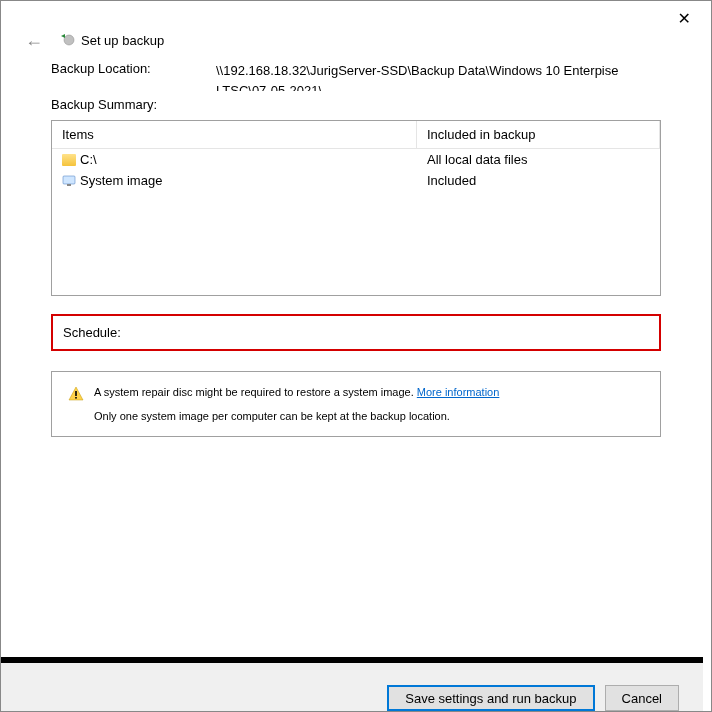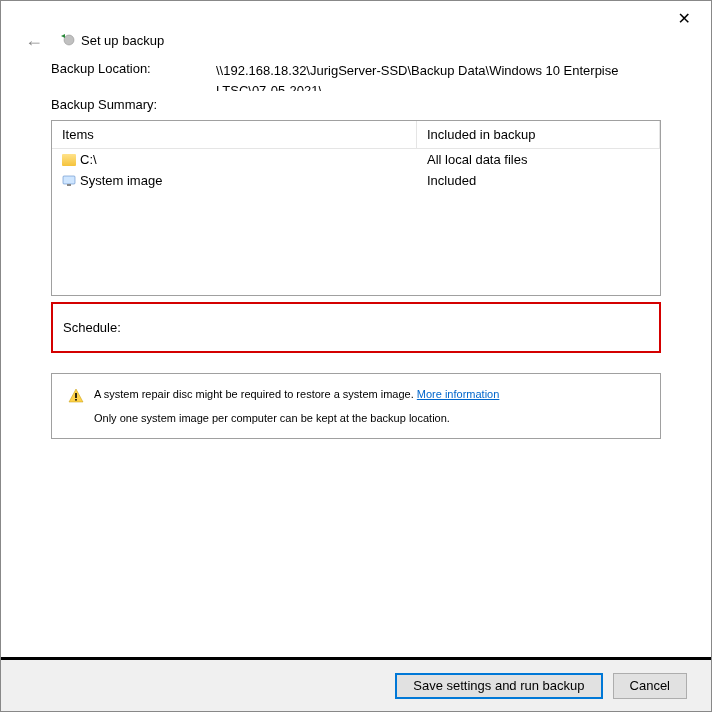--- a/index.html
+++ b/index.html
@@ -27,7 +27,7 @@
     .td2 { flex: 1; padding-left: 10px; display: flex; align-items: center; }
     .folder-icon { width: 14px; height: 12px; display:inline-block; background: linear-gradient(#ffe28a,#f5c33b); border-radius: 1px; }
     .monitor-icon { width: 14px; height: 12px; display:inline-block; }
-    .schedule-row { border: 2px solid #d40000; padding: 16px 10px; margin-top: 6px; display: flex; }
+    .schedule-row { border: 2px solid #d40000; padding: 9px 10px; margin-top: 18px; display: flex; }
     .schedule-lbl { width: 165px; }
     .schedule-val { display: flex; gap: 10px; align-items: center; }
     .link { color: #0066cc; text-decoration: underline; cursor: pointer; }

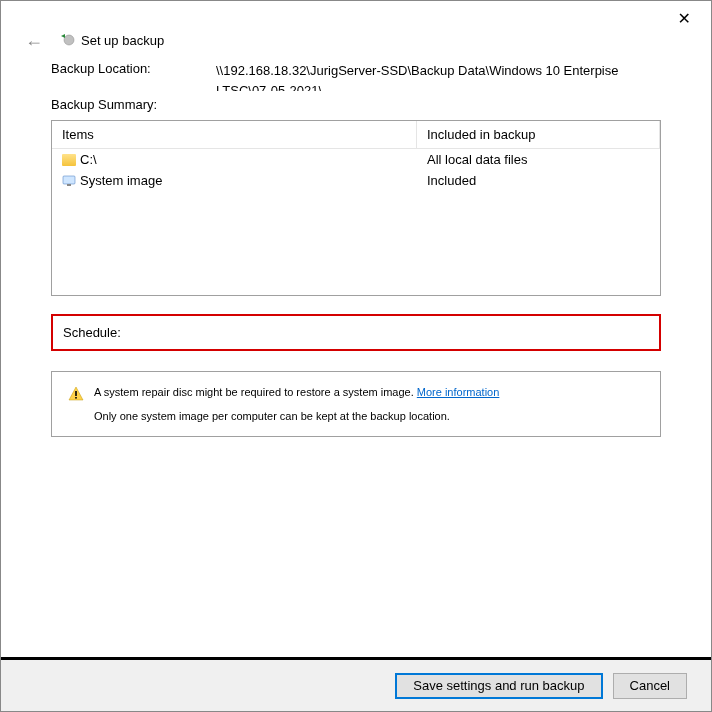--- a/index.html
+++ b/index.html
@@ -34,7 +34,7 @@
     .warning-box { border: 1px solid #a0a0a0; margin-top: 20px; padding: 14px 16px; display: flex; gap: 10px; }
     .warn-icon { flex-shrink:0; width:16px; height:16px; }
     .warning-text { display: flex; flex-direction: column; gap: 12px; font-size: 11px; }
-    .footer { position: absolute; bottom: 0; left: 0; right: 0; height: 54px; background: #f0f0f0; border-top: 3px solid #000000; display: flex; justify-content: flex-end; align-items: center; gap: 10px; padding-right: 24px; }
+    .footer { position: absolute; bottom: 0; left: 0; right: 8px; height: 54px; background: #f0f0f0; border-top: 6px solid #000000; display: flex; justify-content: flex-end; align-items: flex-end; gap: 10px; padding-right: 24px; }
     .btn { height: 26px; padding: 0 16px; font-size: 13px; background: #e1e1e1; border: 1px solid #adadad; cursor: pointer; display:flex; align-items:center; }
     .btn.primary { border: 2px solid #0078d7; background: #e1e1e1; }
   </style>

